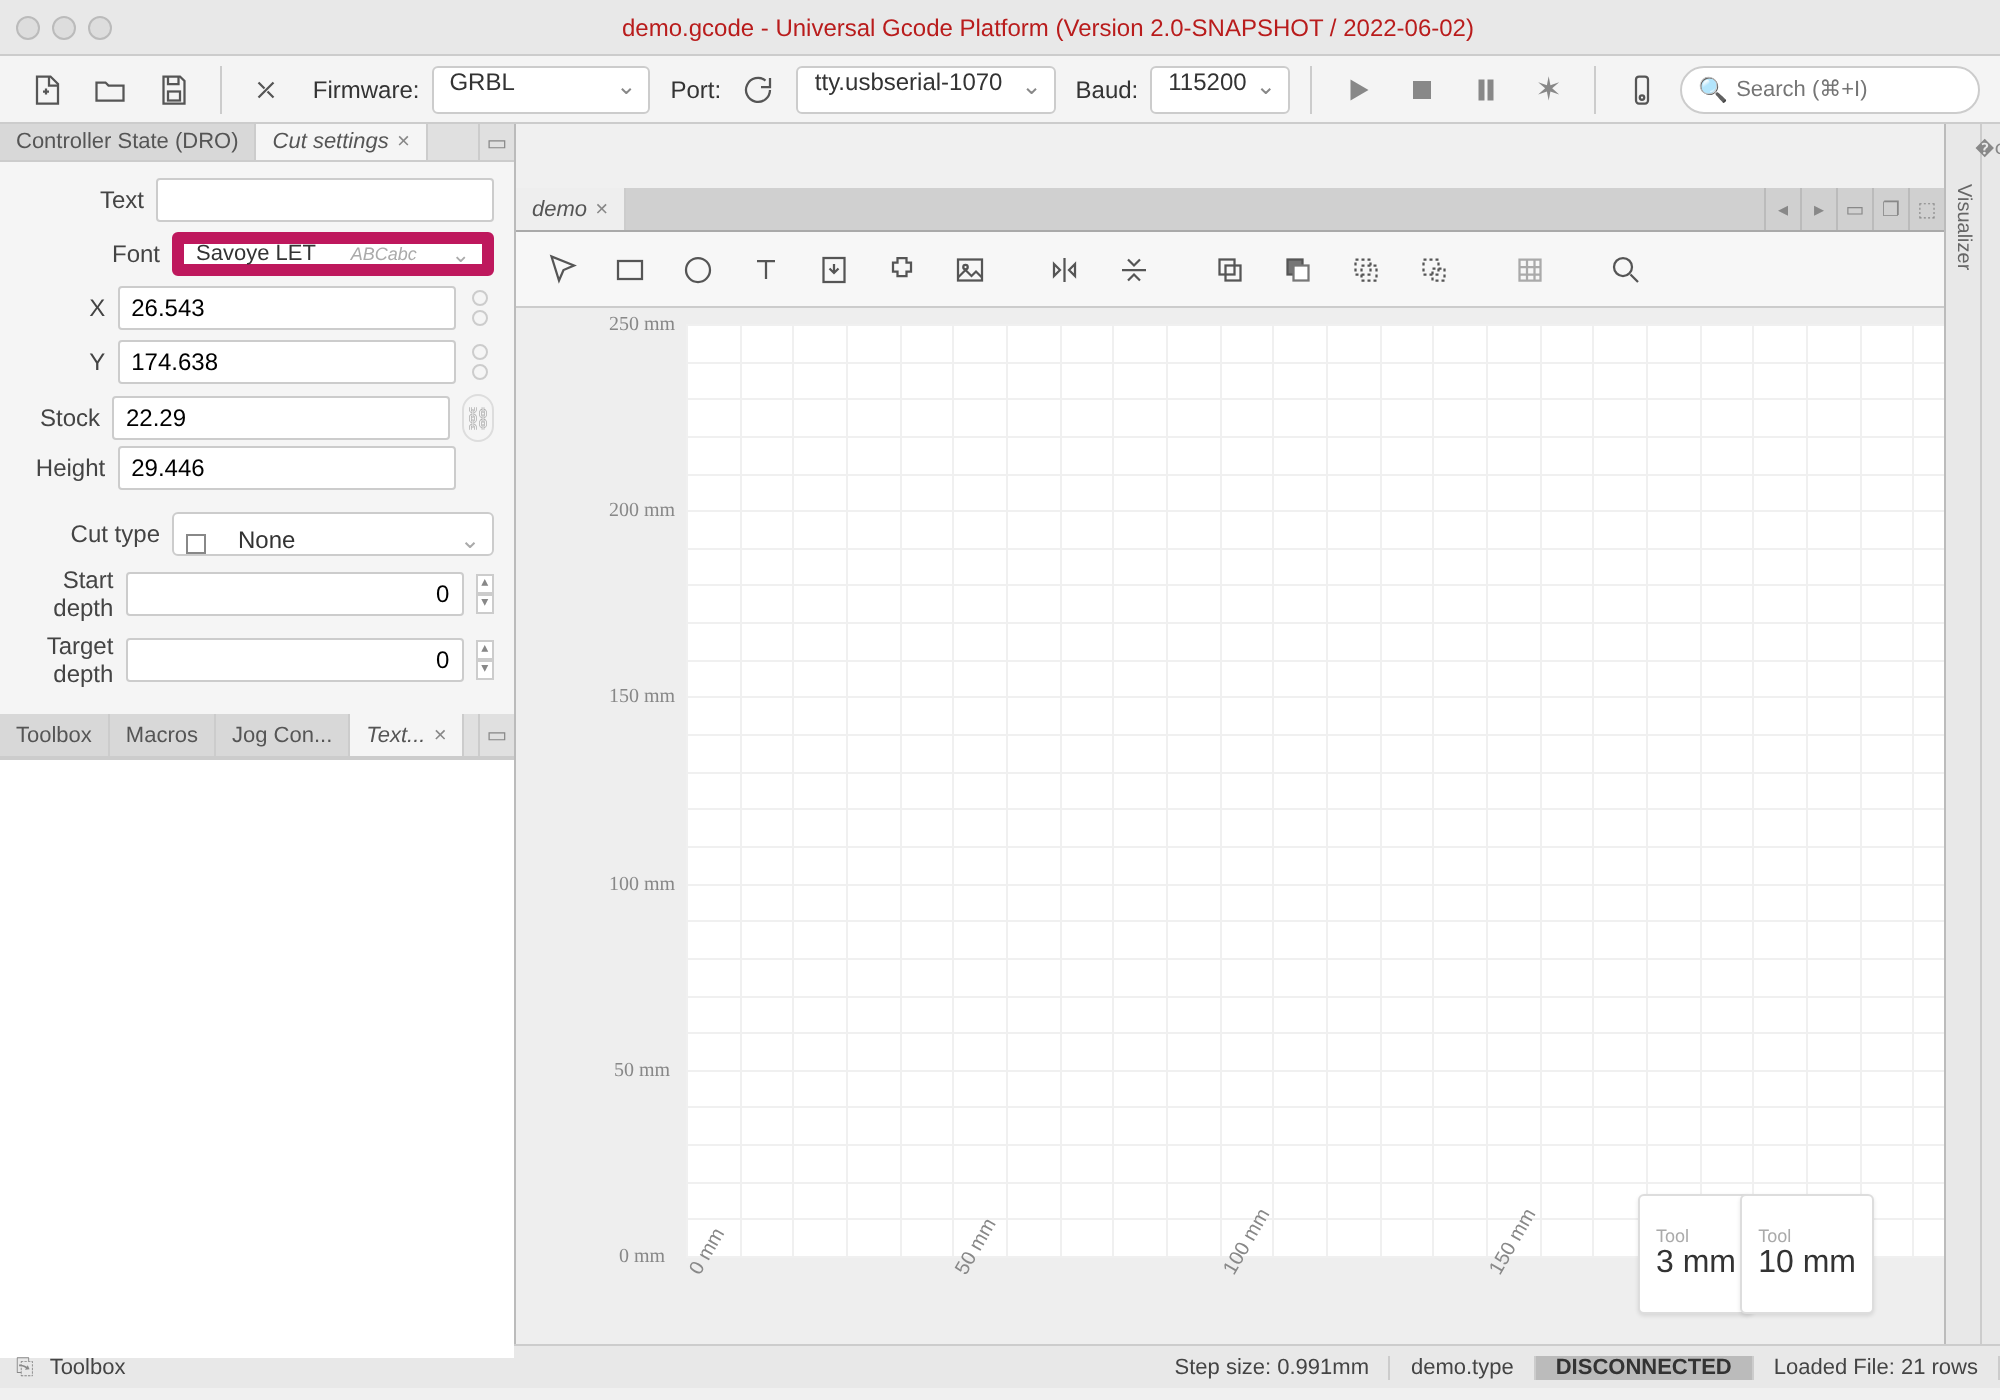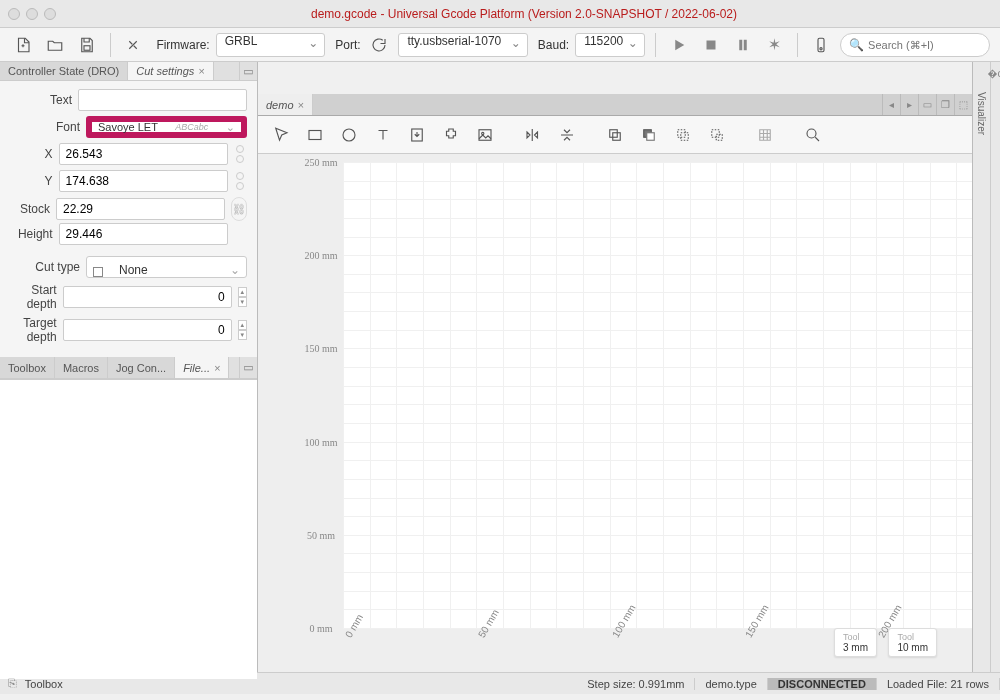--- a/index.html
+++ b/index.html
@@ -245,7 +245,7 @@
             <span>Jog Con...</span>
           </div>
         <div class="tab active">
-            <span>File...</span>
+            <span>Text...</span>
             <span class="x">×</span>
           </div>
         <div class="spacer"></div>

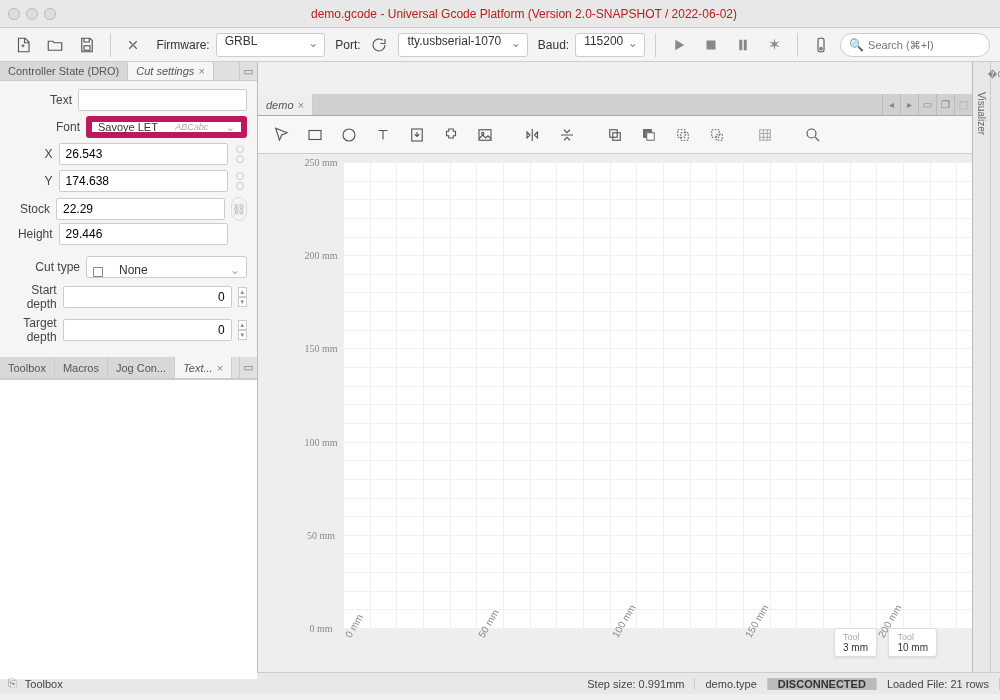--- a/index.html
+++ b/index.html
@@ -57,7 +57,7 @@
 .grid-line-h { position: absolute; left: 0; right: 0; height: 1px; background: #f0f0f0; }
 .axis-lbl-y { position: absolute; left: 45px; font-size: 10px; color: #888; text-align: center; width: 36px; font-family: Liberation Serif, serif; }
 .axis-lbl-x { position: absolute; top: 480px; font-size: 10px; color: #888; transform: rotate(-60deg); transform-origin: left top; }
-.info-box { position: absolute; background: #fff; border: 1px solid #ddd; border-radius: 3px; padding: 3px 8px; box-shadow: 0 1px 2px rgba(0,0,0,0.1); }
+.info-box { position: absolute; background: #fff; border: 1px solid #ddd; border-radius: 3px; padding: 15px 8px; box-shadow: 0 1px 2px rgba(0,0,0,0.1); }
 .info-box .t { font-size: 9px; color: #aaa; }
 .info-box .v { font-size: 10px; color: #333; }
 .vis-panel { width: 18px; background: #e8e8e8; border-left: 1px solid #bbb; display: flex; align-items: flex-start; justify-content: center; padding-top: 30px; }

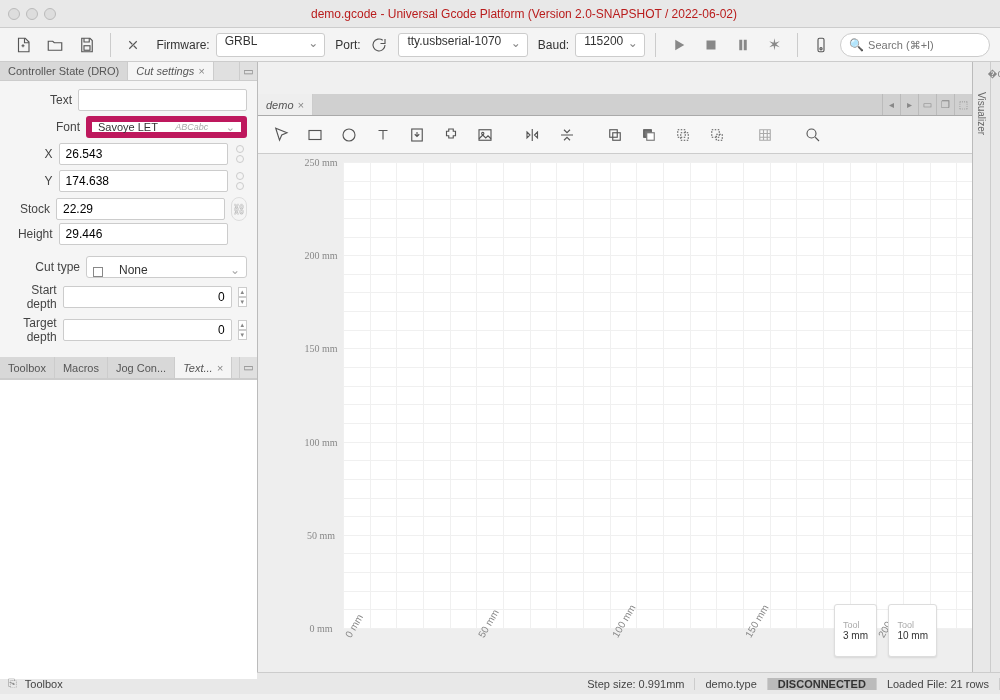--- a/index.html
+++ b/index.html
@@ -59,7 +59,7 @@
 .axis-lbl-x { position: absolute; top: 480px; font-size: 10px; color: #888; transform: rotate(-60deg); transform-origin: left top; }
 .info-box { position: absolute; background: #fff; border: 1px solid #ddd; border-radius: 3px; padding: 15px 8px; box-shadow: 0 1px 2px rgba(0,0,0,0.1); }
 .info-box .t { font-size: 9px; color: #aaa; }
-.info-box .v { font-size: 10px; color: #333; }
+.info-box .v { font-size: 16px; color: #333; }
 .vis-panel { width: 18px; background: #e8e8e8; border-left: 1px solid #bbb; display: flex; align-items: flex-start; justify-content: center; padding-top: 30px; }
 .vis-panel span { writing-mode: vertical-rl; font-size: 10px; color: #666; }
 .statusbar { height: 22px; background: #e8e8e8; border-top: 1px solid #ccc; display: flex; align-items: center; font-size: 11px; color: #444; }

